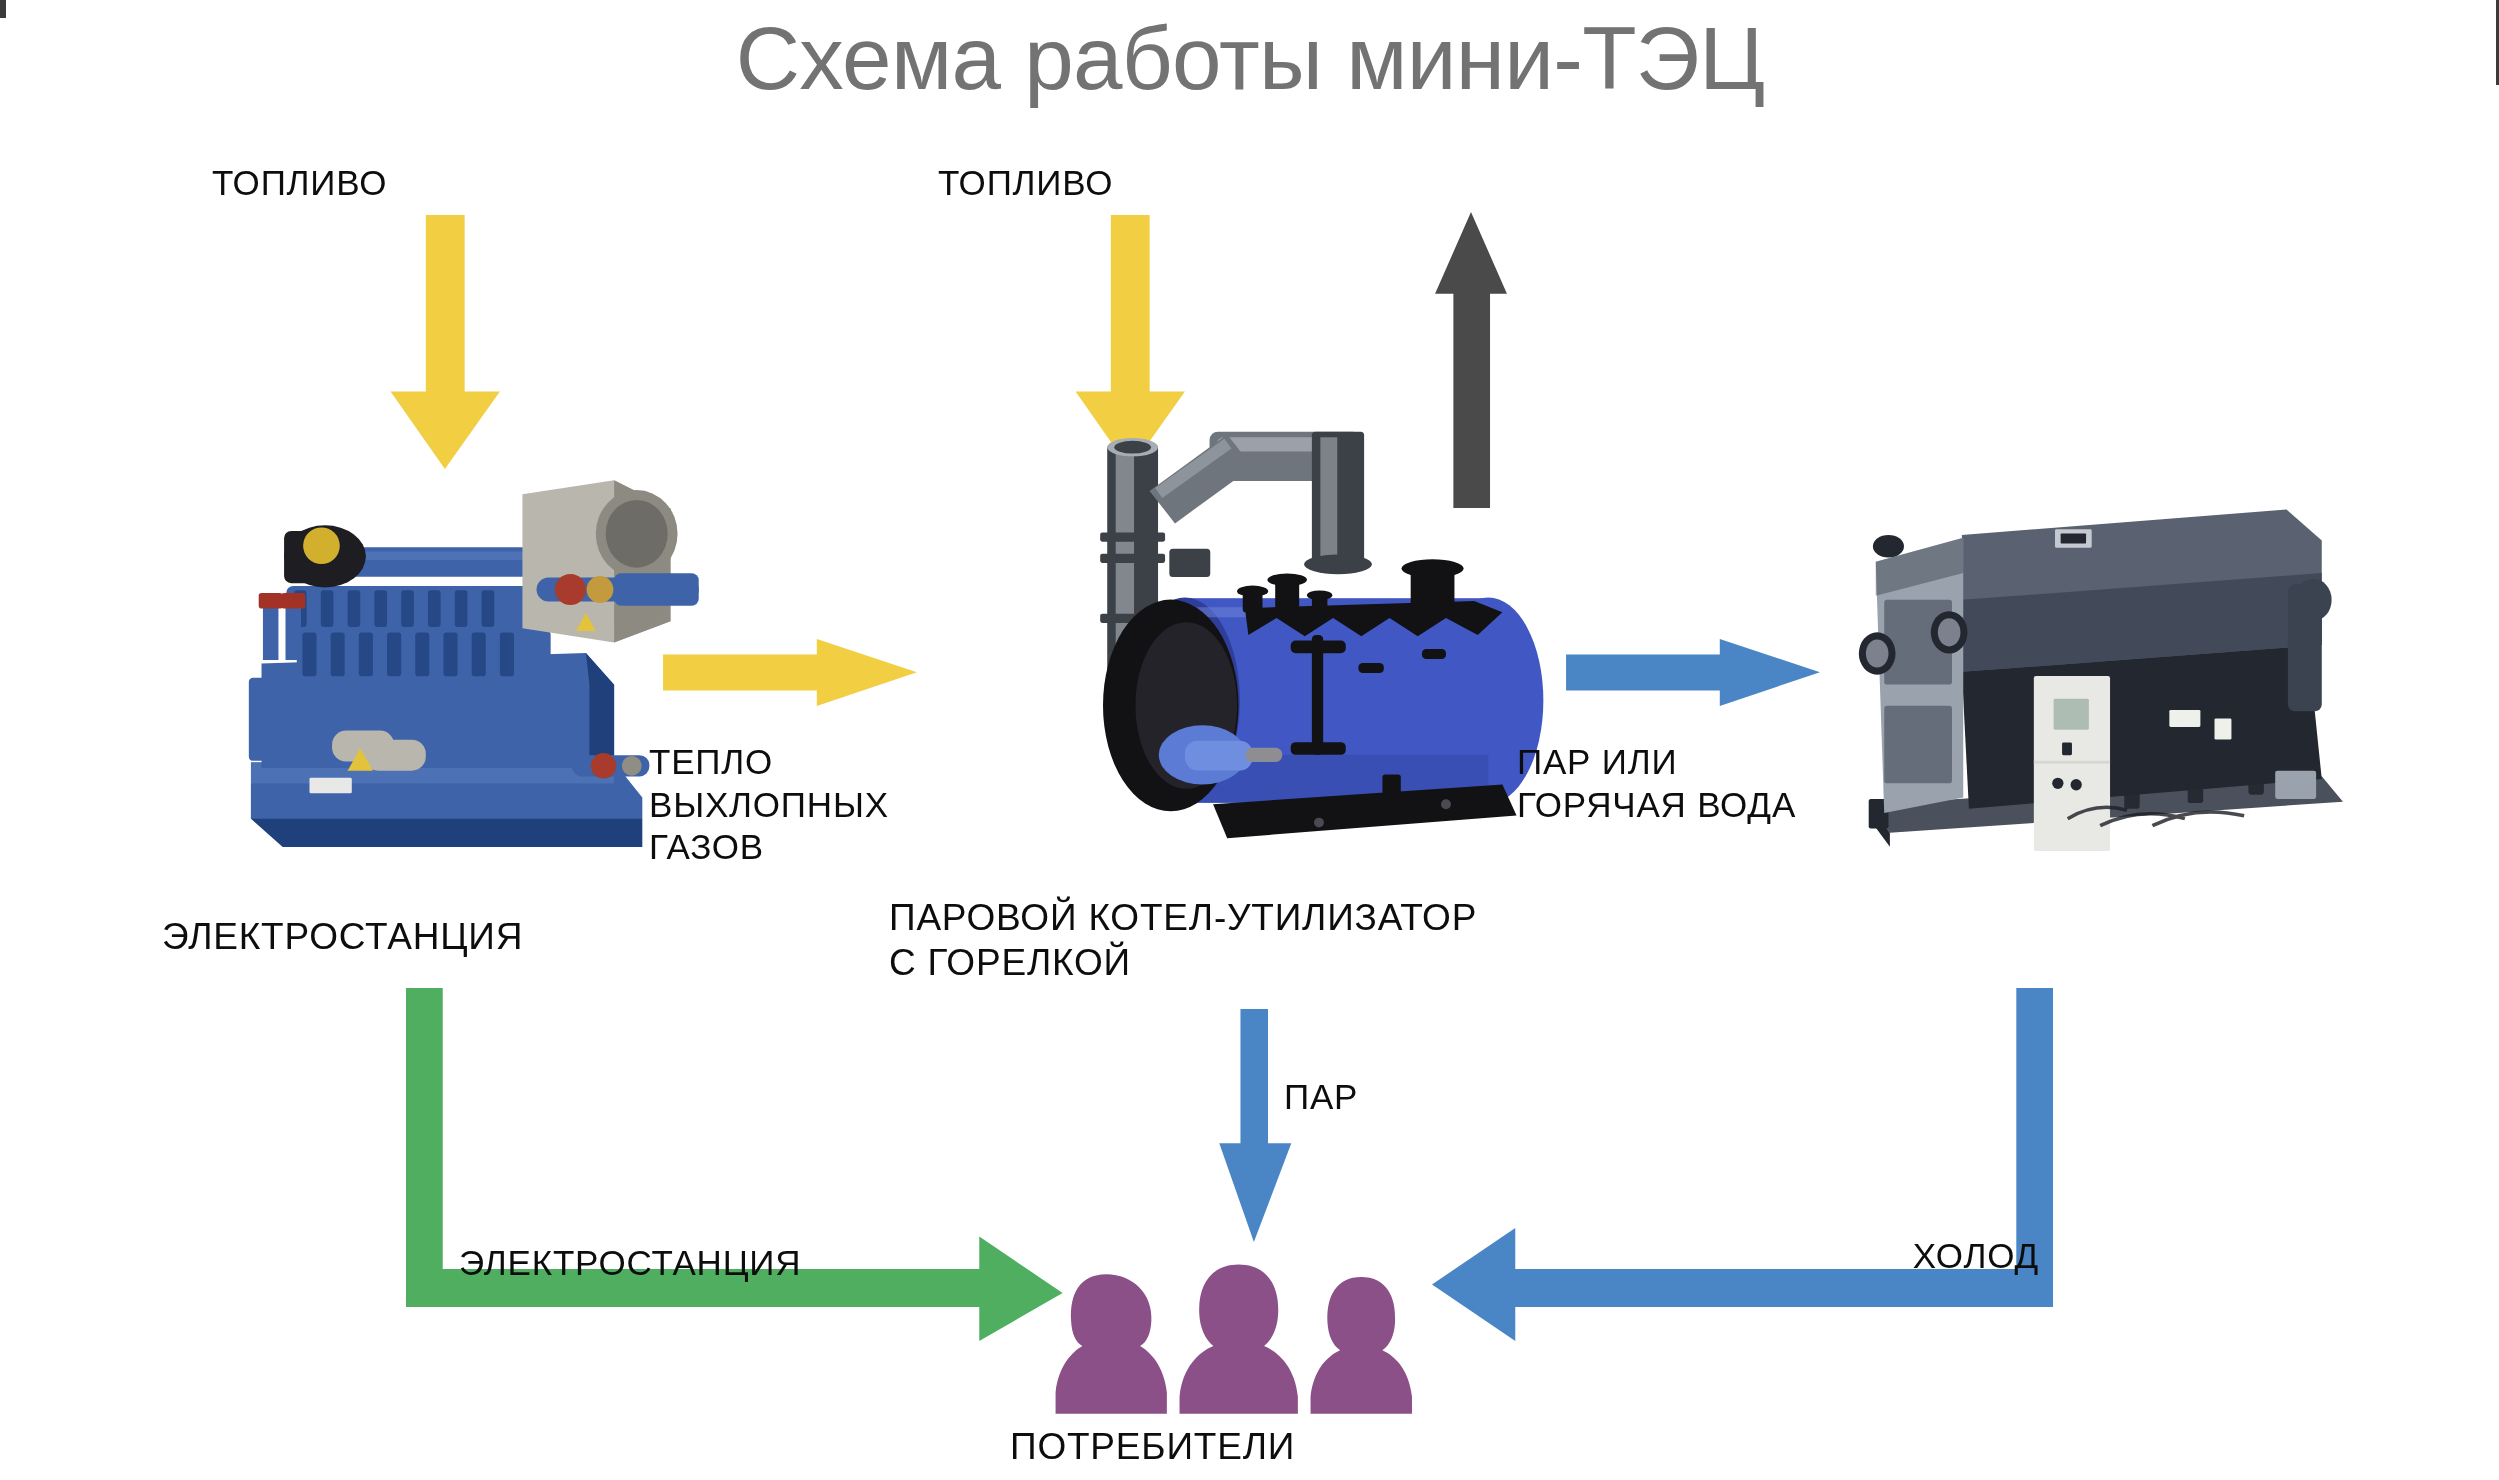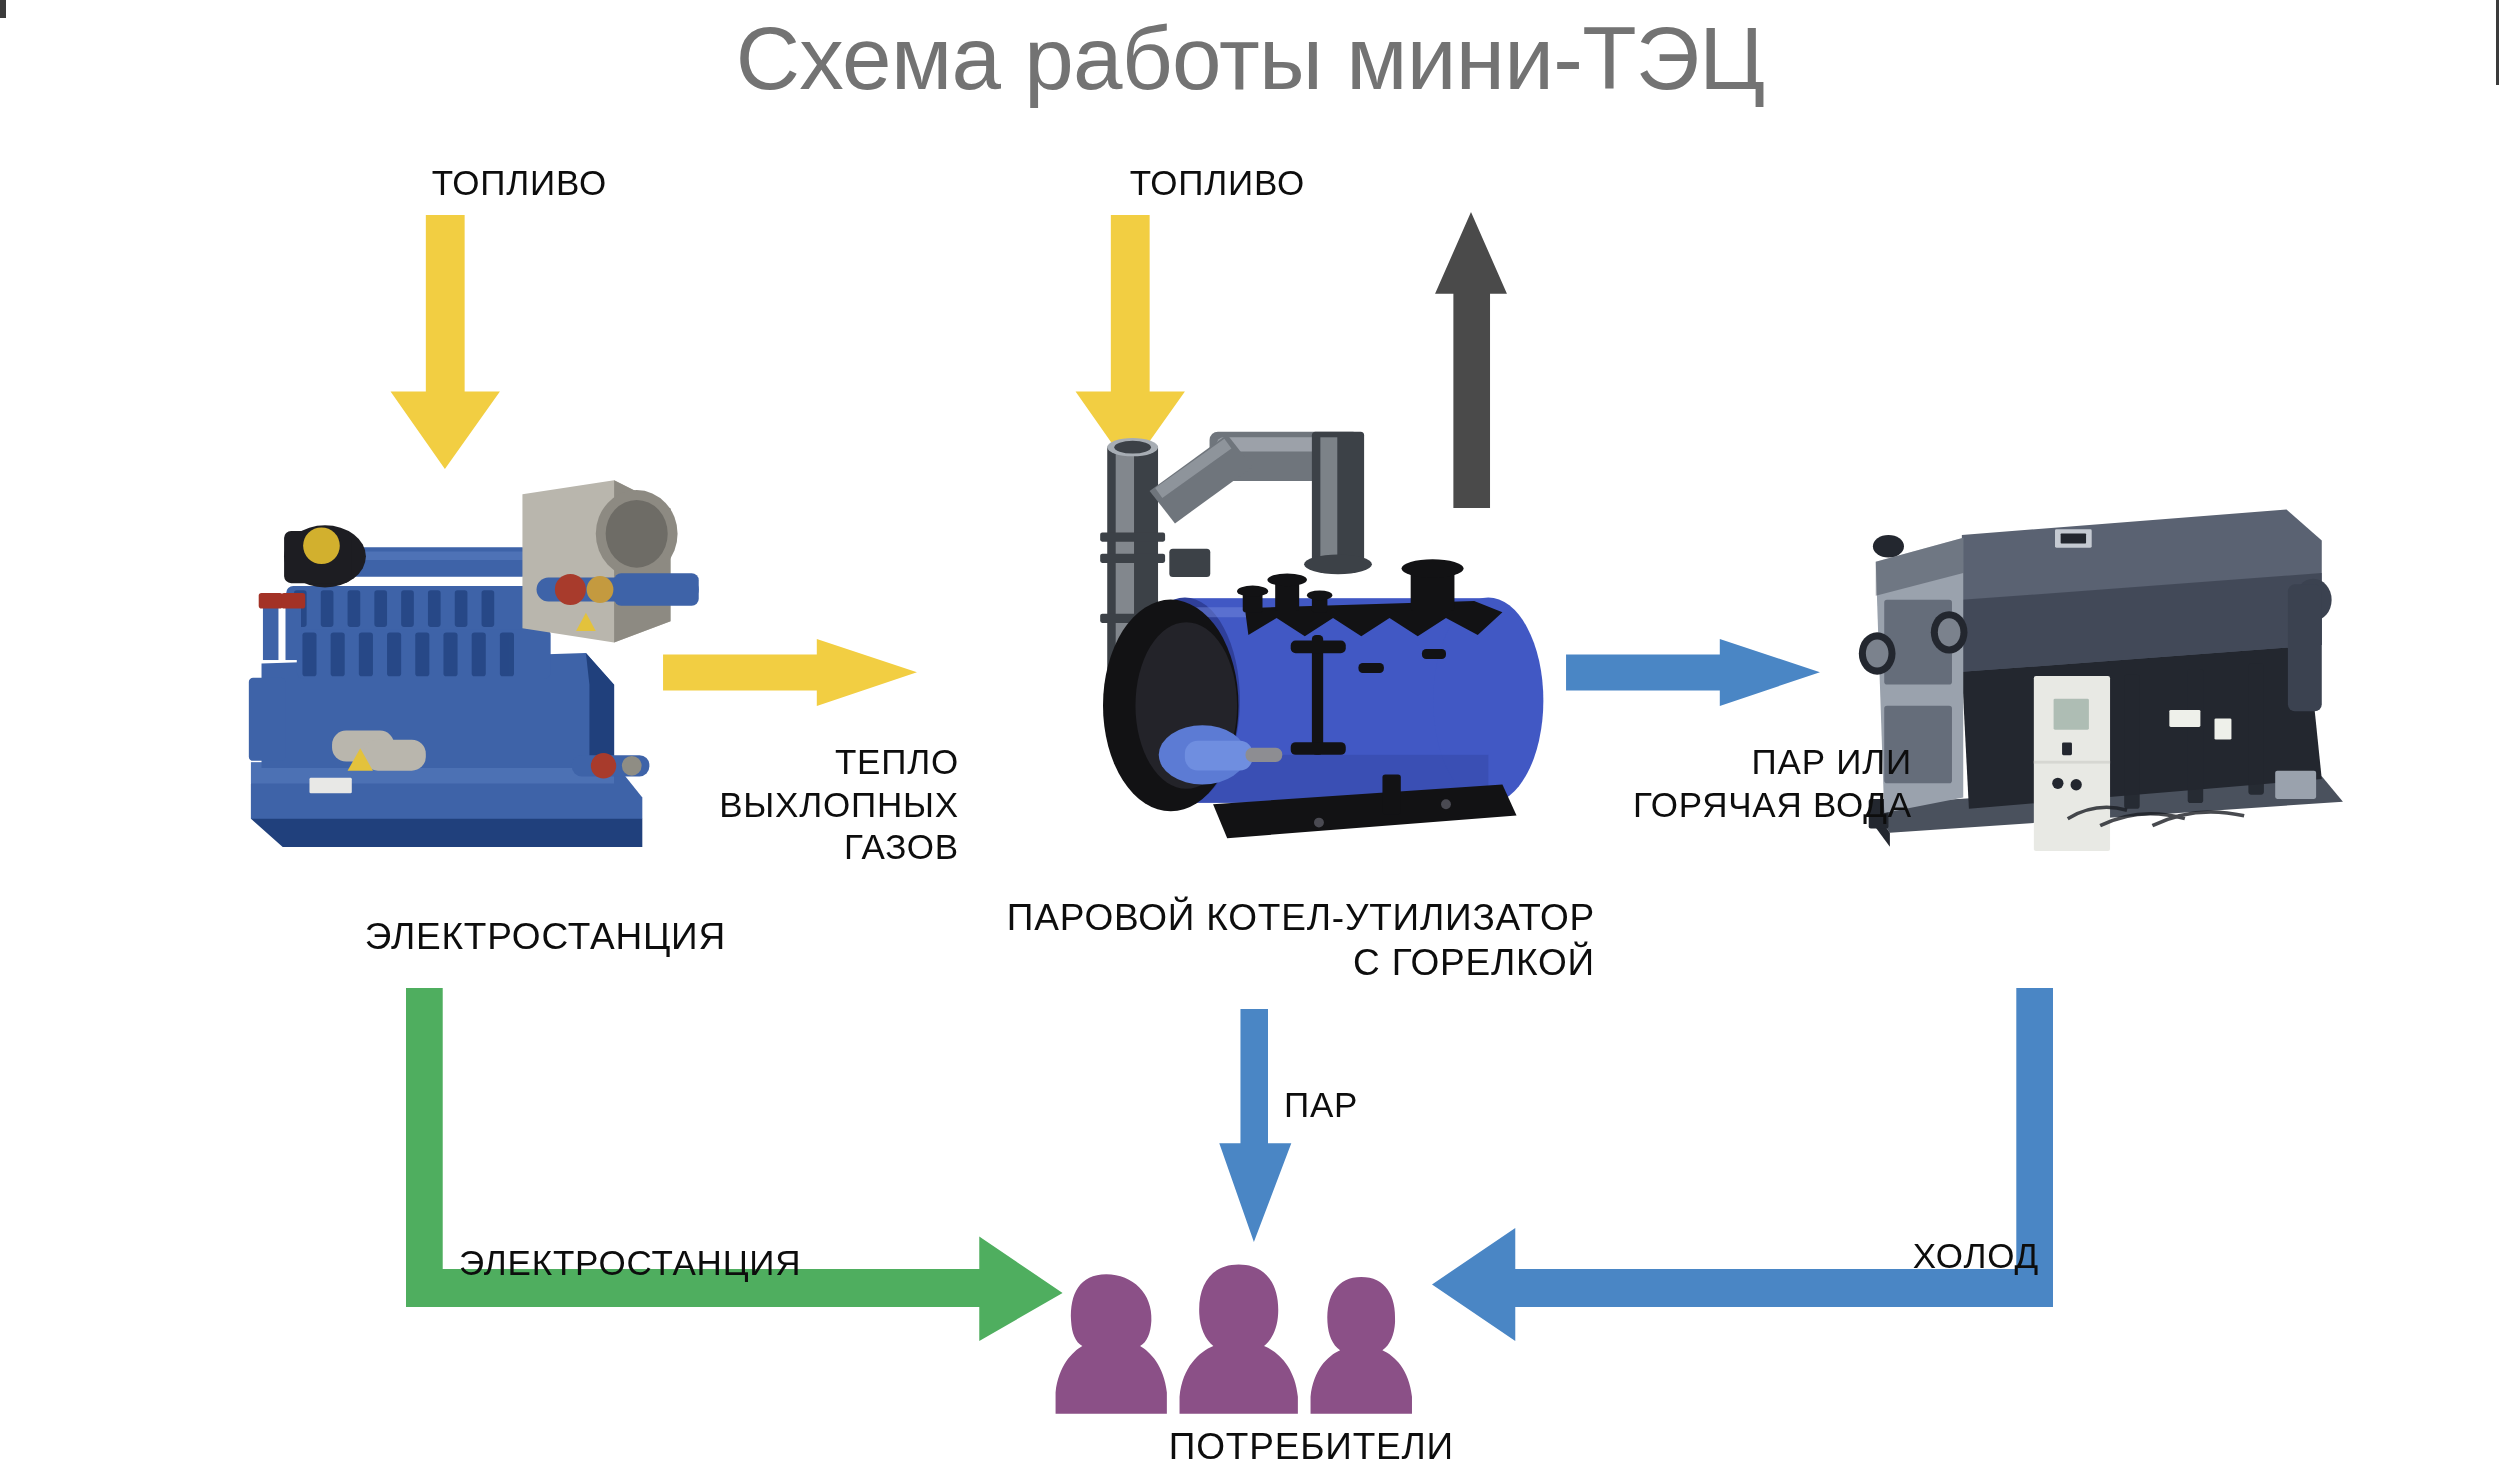--- a/index.html
+++ b/index.html
@@ -49,7 +49,7 @@
     letter-spacing: 0.8px;
     line-height: 1.22;
     white-space: pre-line;
-    text-align: right;
+    text-align: left;
   }
   .lbl.big {
     font-size: 37px;

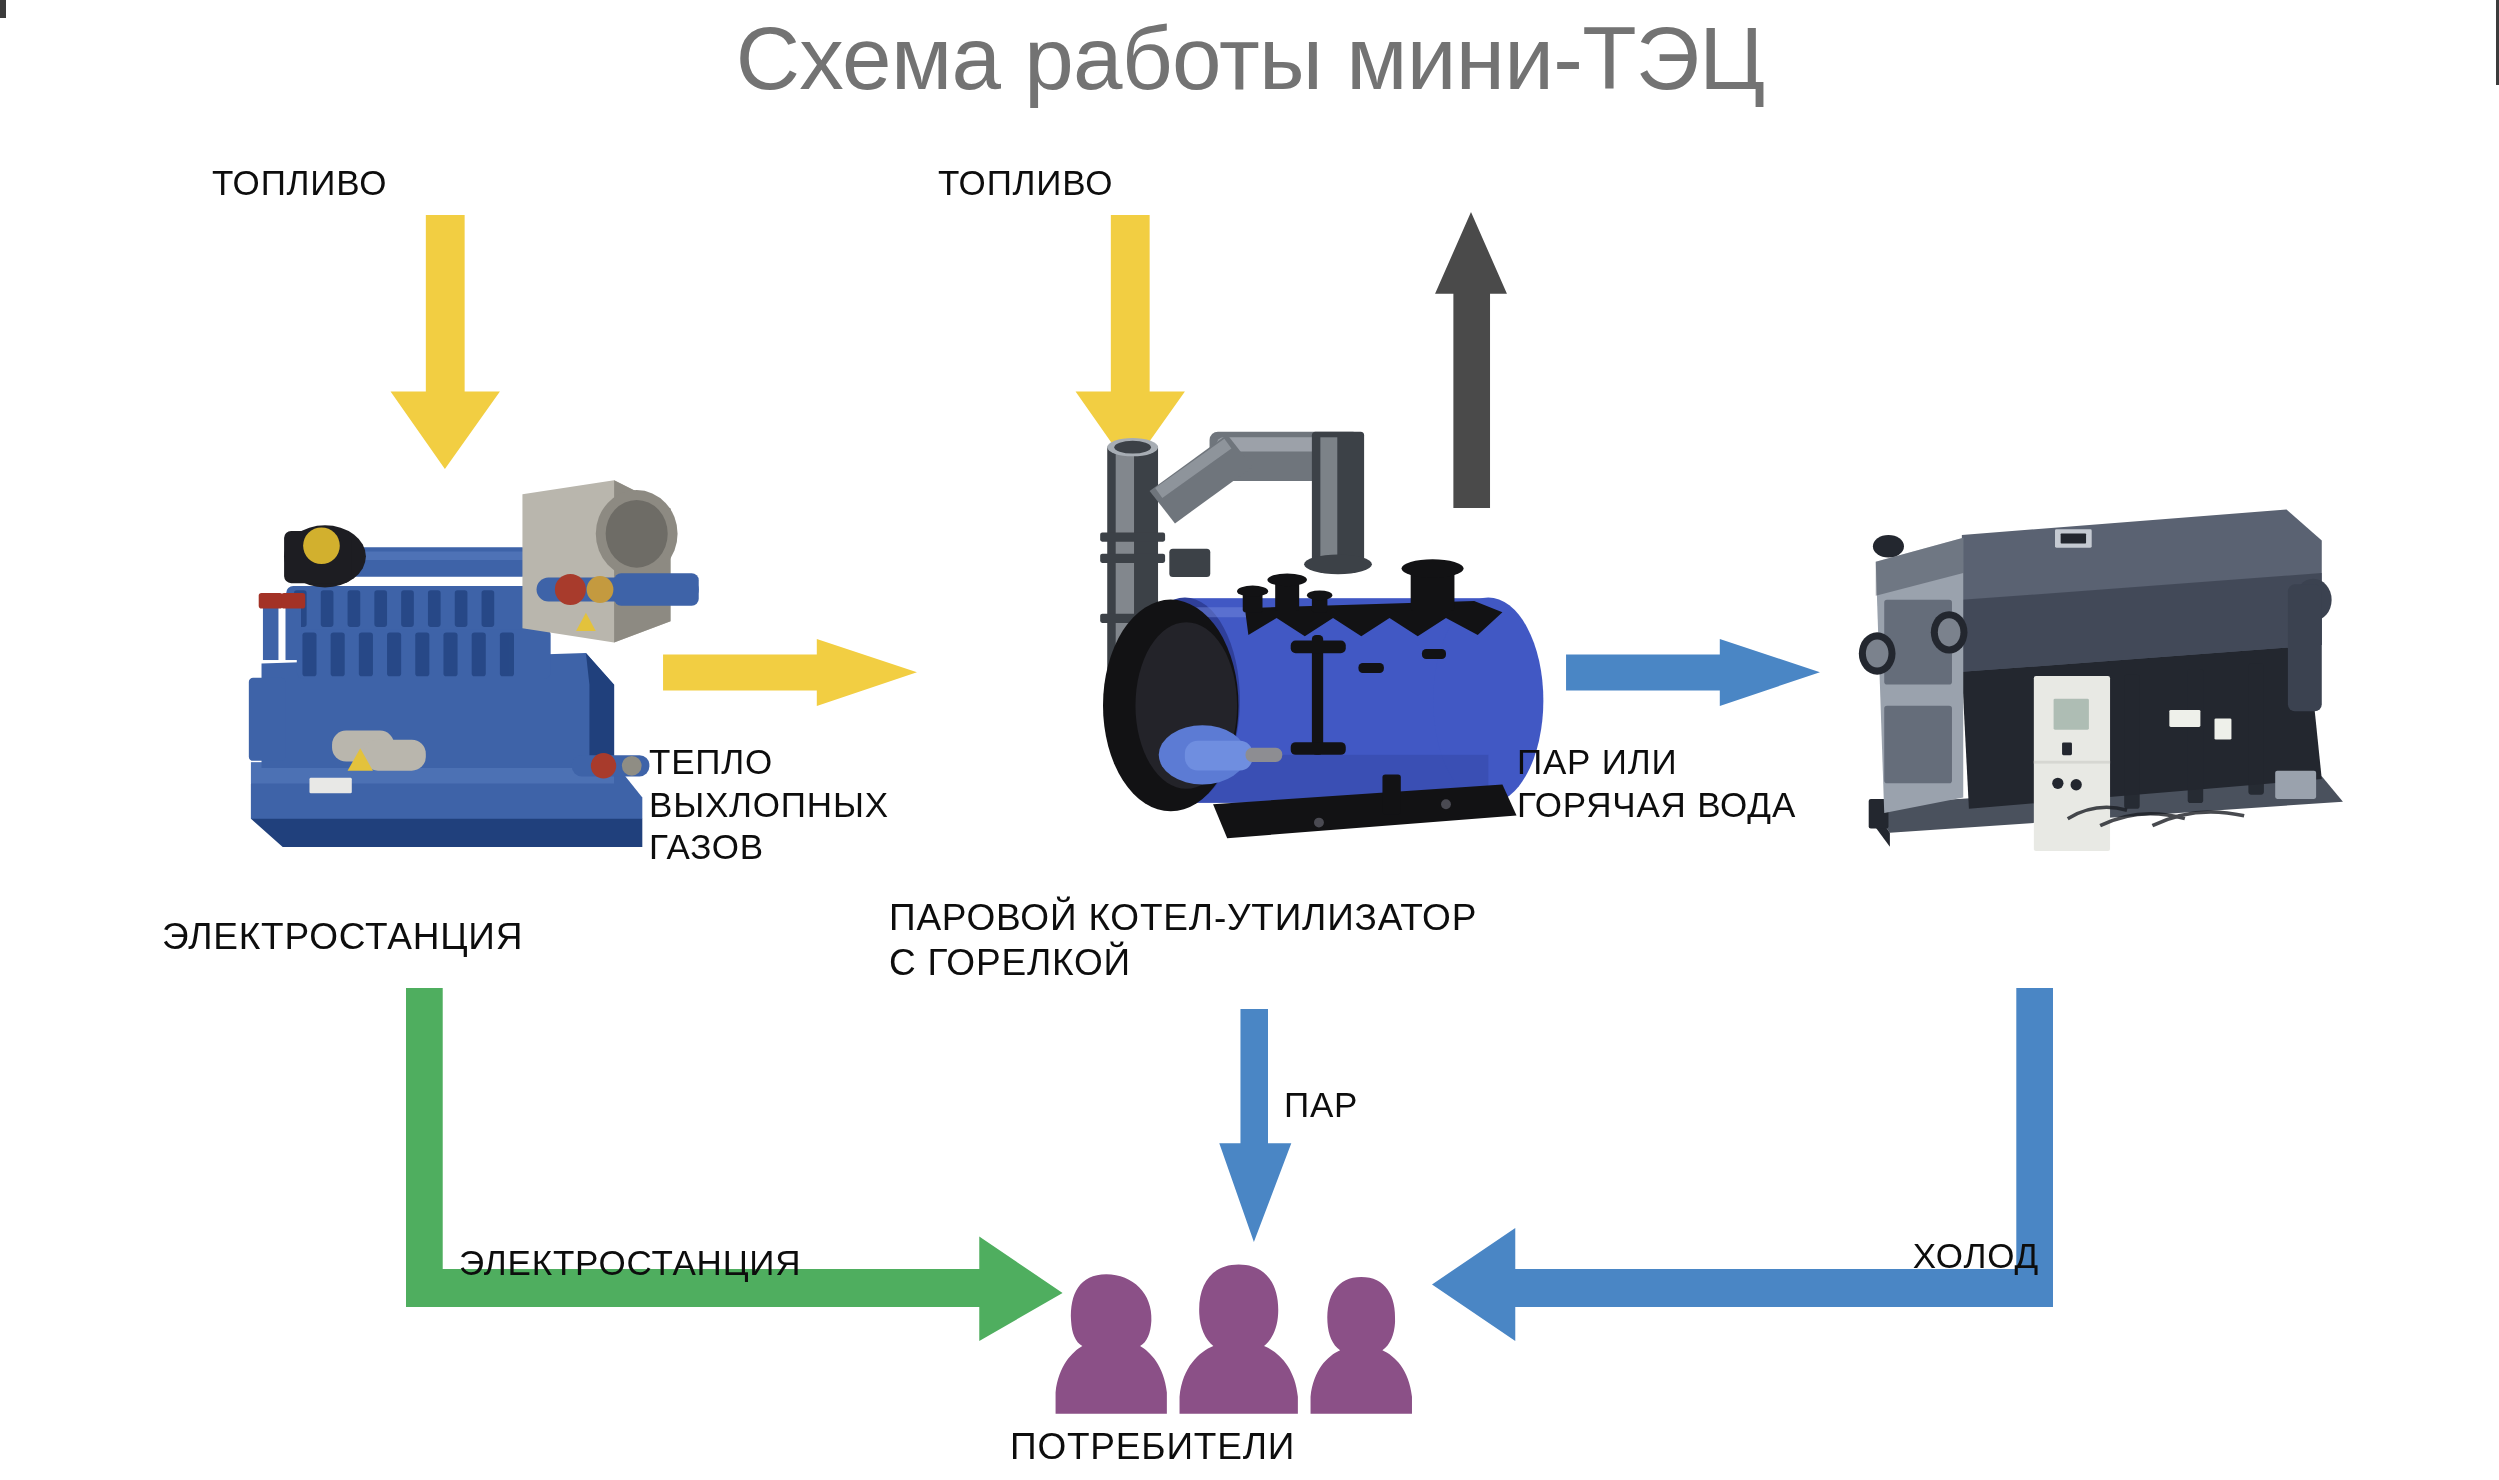--- a/index.html
+++ b/index.html
@@ -325,7 +325,7 @@
     <polygon points="33,0 72,0 72,190 105,190 52,330 3,190 33,190" fill="#4A86C5"></polygon>
   </svg>
 
-  <div class="lbl" style="left:1284px; top:1076px; width:169px; text-align:left;margin-top:8px;">ПАР</div>
+  <div class="lbl" style="left:1284px; top:1076px; width:169px; text-align:left;">ПАР</div>
 
   <svg class="arrow-svg" style="left:406px; top:988px;" width="706" height="353" viewBox="0 0 1000 500">
     <polygon points="0,0 52,0 52,398 812,398 812,352 930,432 812,500 812,452 0,452" fill="#4FAE5F"></polygon>

